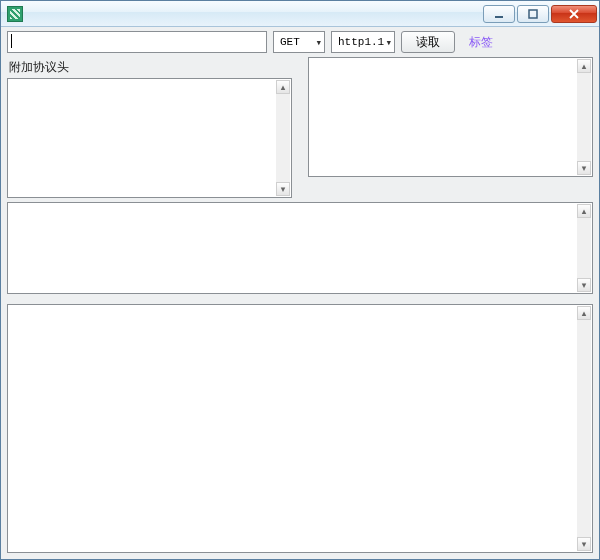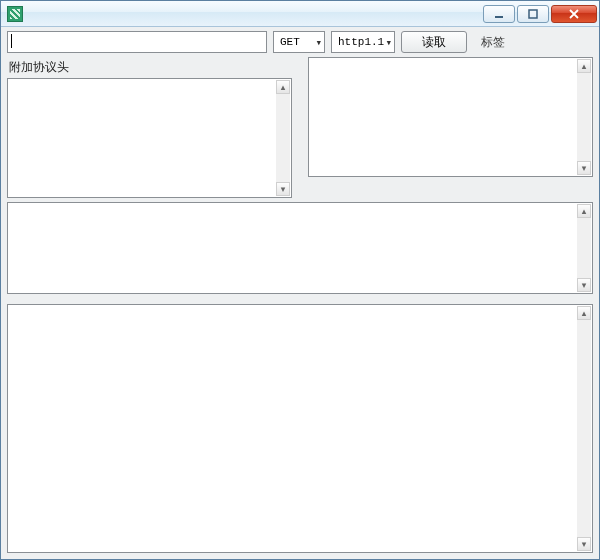--- a/index.html
+++ b/index.html
@@ -111,7 +111,7 @@
     border: 1px solid #8a8f94;
     background: linear-gradient(to bottom, #fdfefe, #e8ebec);
     border-radius: 3px;
-    padding: 0 20px;
+    padding: 0 14px;
     font-family: "SimSun", sans-serif;
     font-size: 12px;
     display: inline-flex;

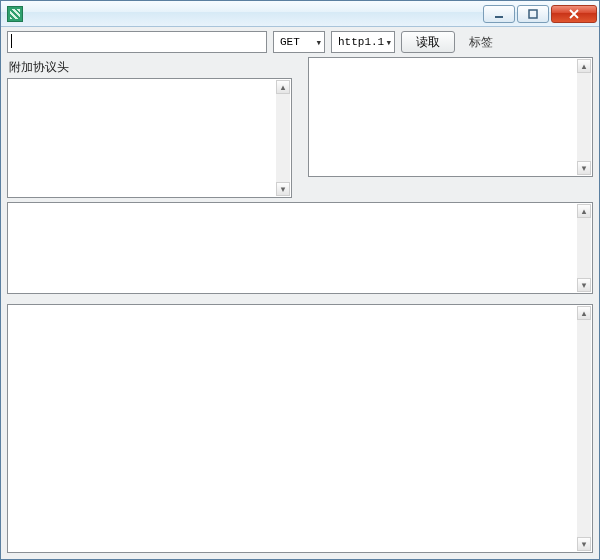--- a/index.html
+++ b/index.html
@@ -119,7 +119,7 @@
     justify-content: center;
     cursor: default;
   }
-  .tag-label { color: #404040; margin-left: 8px; }
+  .tag-label { color: #8b5cf6; margin-left: 8px; }
   .row-headers {
     display:flex;
     gap: 16px;

